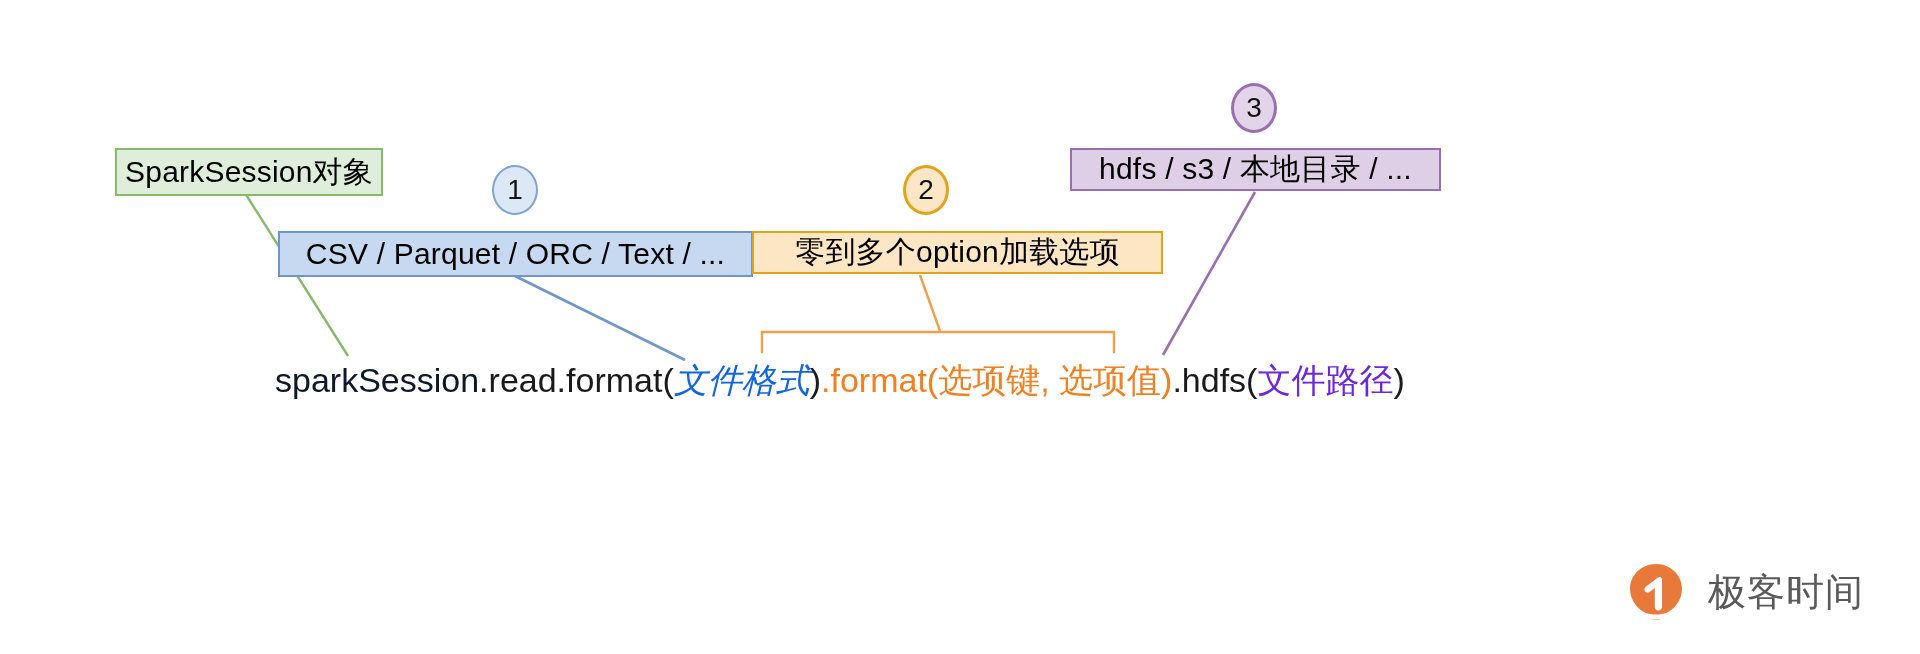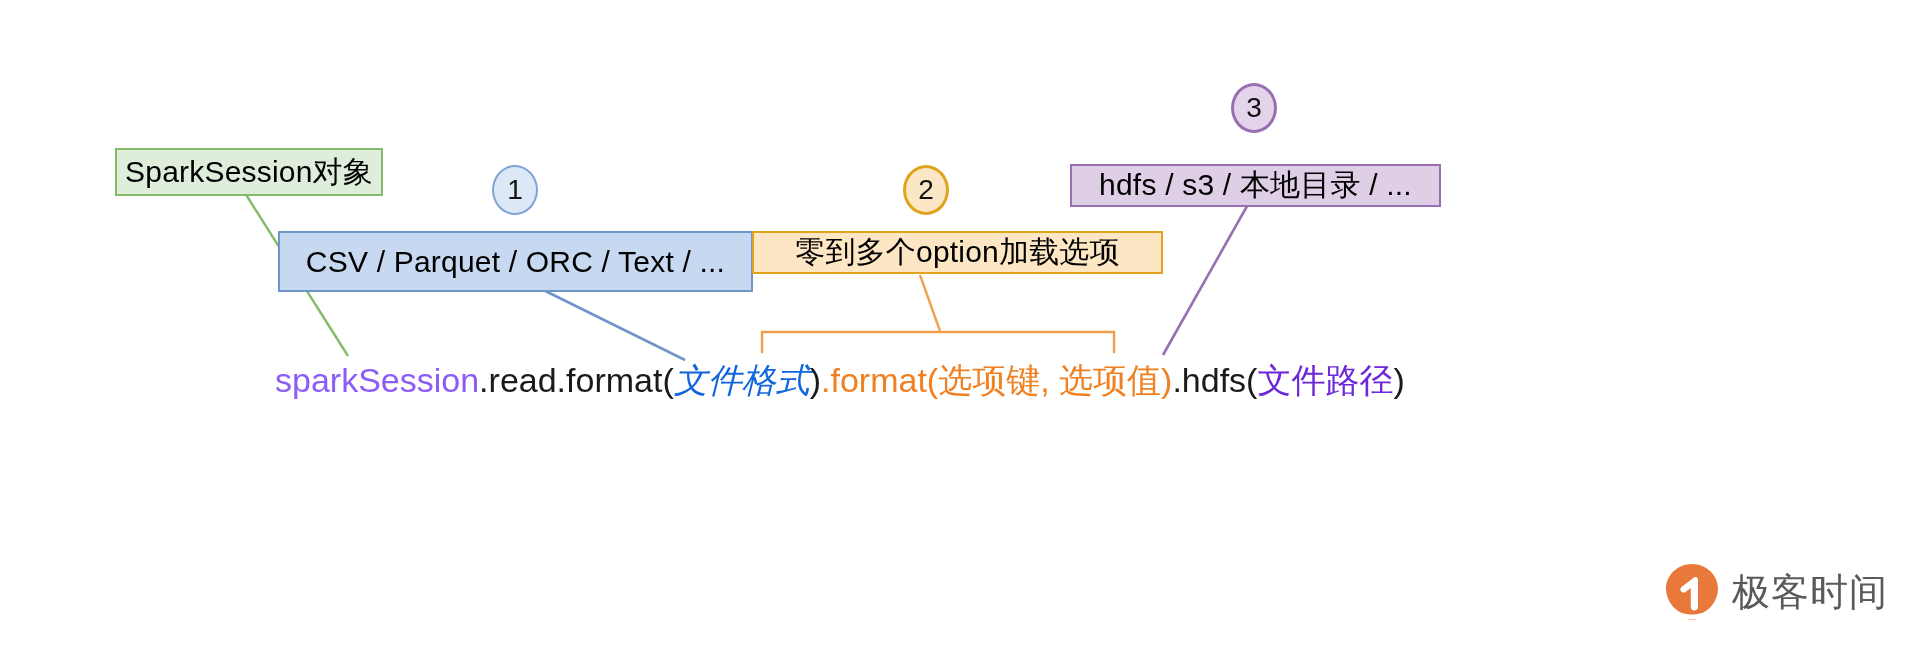--- a/index.html
+++ b/index.html
@@ -46,7 +46,7 @@
   #box-sparksession { left: 115px; top: 148px; width: 268px; height: 48px; }
   #box-format       { left: 278px; top: 231px; width: 475px; height: 61px; }
   #box-option       { left: 752px; top: 231px; width: 411px; height: 43px; }
-  #box-path         { left: 1070px; top: 164px; width: 371px; height: 43px; }
+  #box-path         { left: 1070px; top: 148px; width: 371px; height: 43px; }
 
   
   .circle {

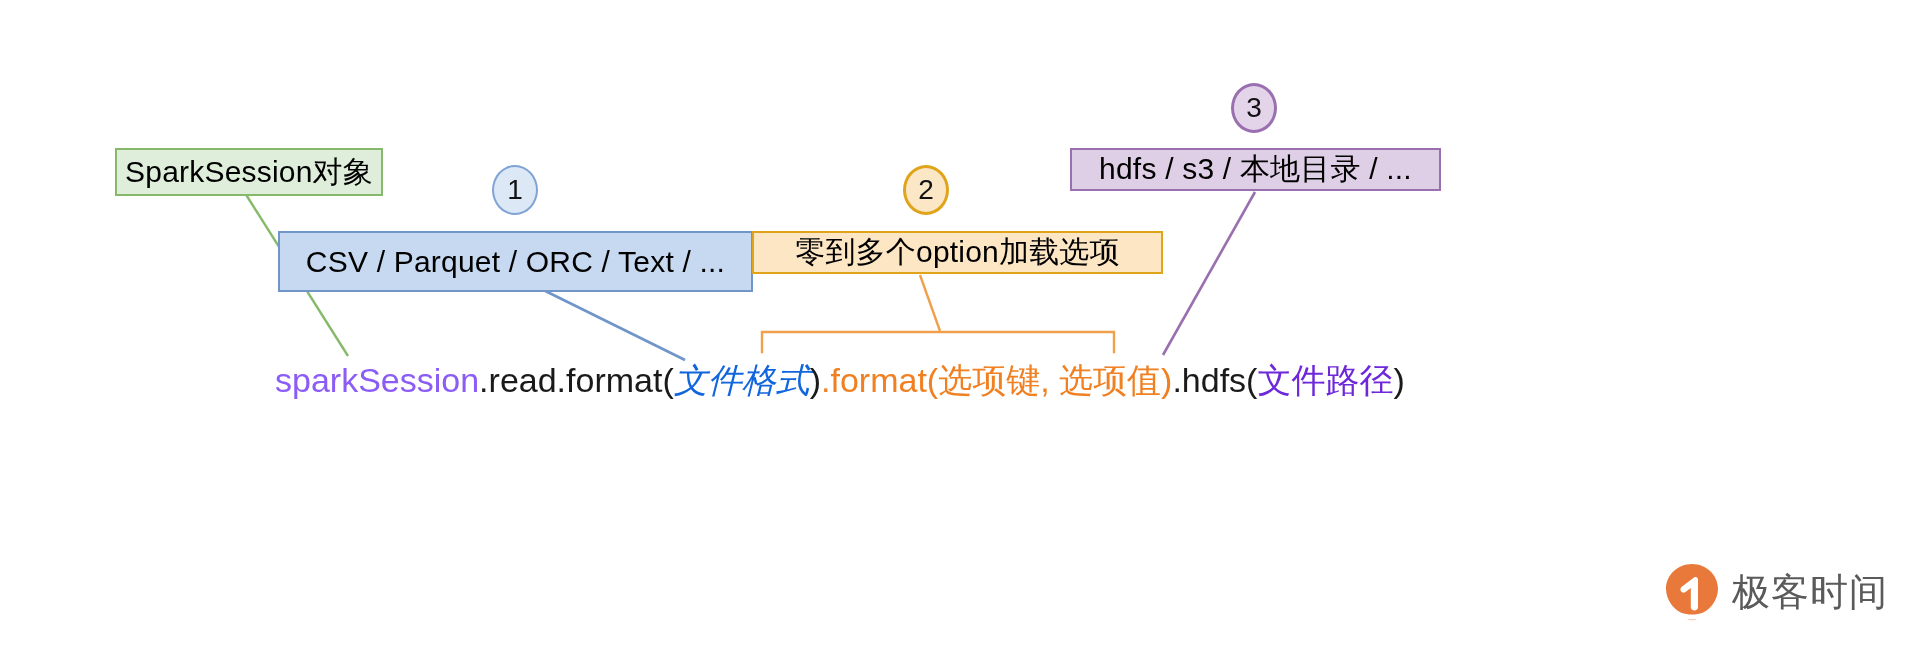--- a/index.html
+++ b/index.html
@@ -44,7 +44,7 @@
   .abox.purple { background: #dfcfe6; border: 2px solid #9a6fb0; }
 
   #box-sparksession { left: 115px; top: 148px; width: 268px; height: 48px; }
-  #box-format       { left: 278px; top: 231px; width: 475px; height: 61px; }
+  #box-format       { left: 278px; top: 231px; width: 475px; height: 46px; }
   #box-option       { left: 752px; top: 231px; width: 411px; height: 43px; }
   #box-path         { left: 1070px; top: 148px; width: 371px; height: 43px; }
 

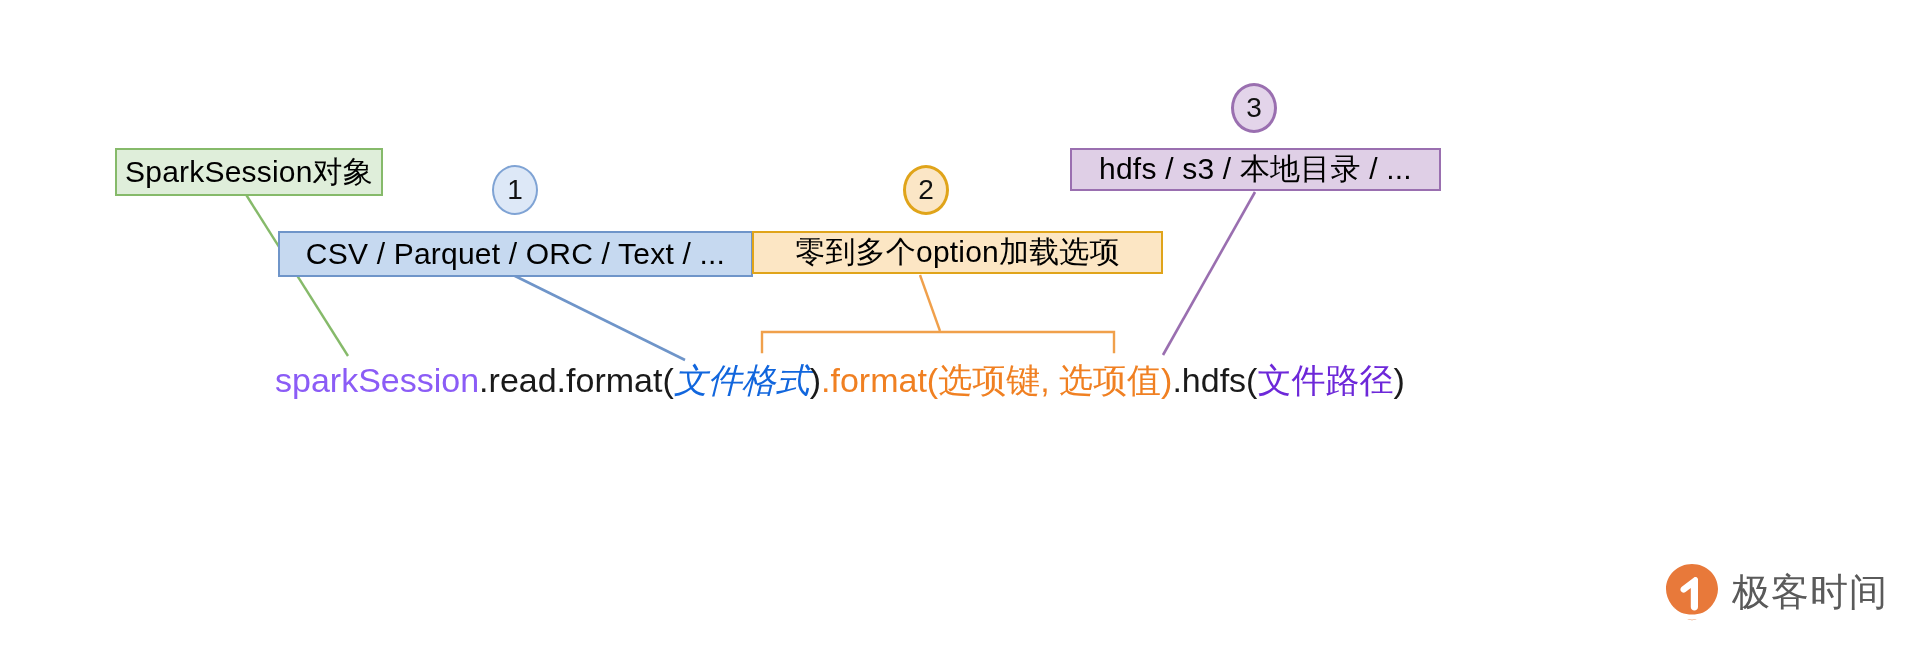--- a/index.html
+++ b/index.html
@@ -76,7 +76,7 @@
     color: #000000;
   }
   #code-line span { white-space: pre; }
-  .tok-green  { color: #8b5cf6; margin-top: 16px; }
+  .tok-green  { color: #0f172a; margin-top: 16px; }
   .tok-black  { color: #1a1a1a; }
   .tok-blue   { color: #1166dd; font-style: italic; }
   .tok-orange { color: #f08022; }

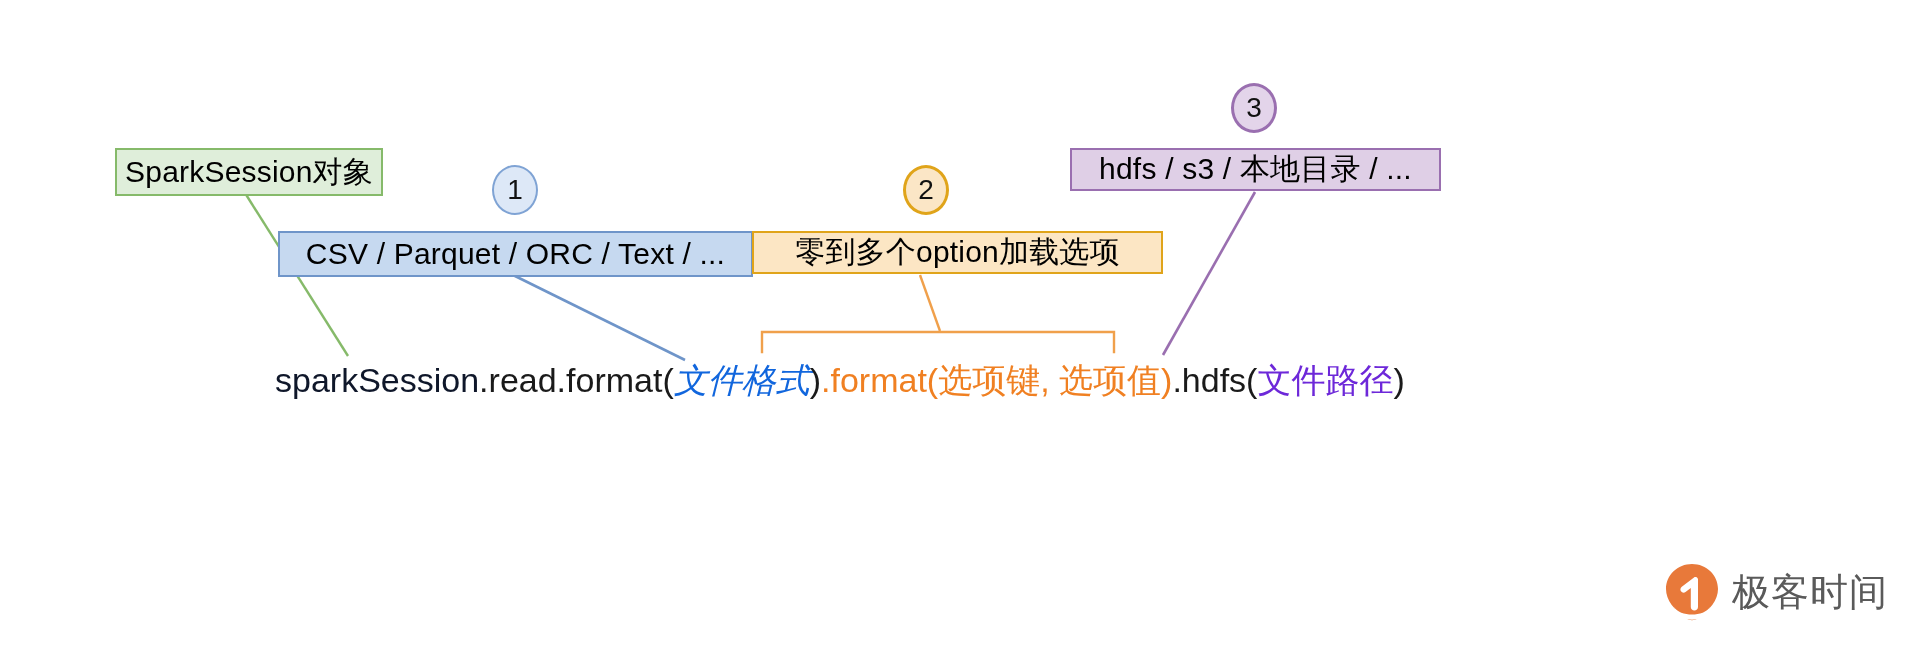--- a/index.html
+++ b/index.html
@@ -85,11 +85,11 @@
   
   #logo {
     position: absolute;
-    left: 1664px;
+    left: 1628px;
     top: 562px;
     display: flex;
     align-items: center;
-    gap: 12px;
+    gap: 24px;
   }
   #logo-text {
     font-size: 38px;

